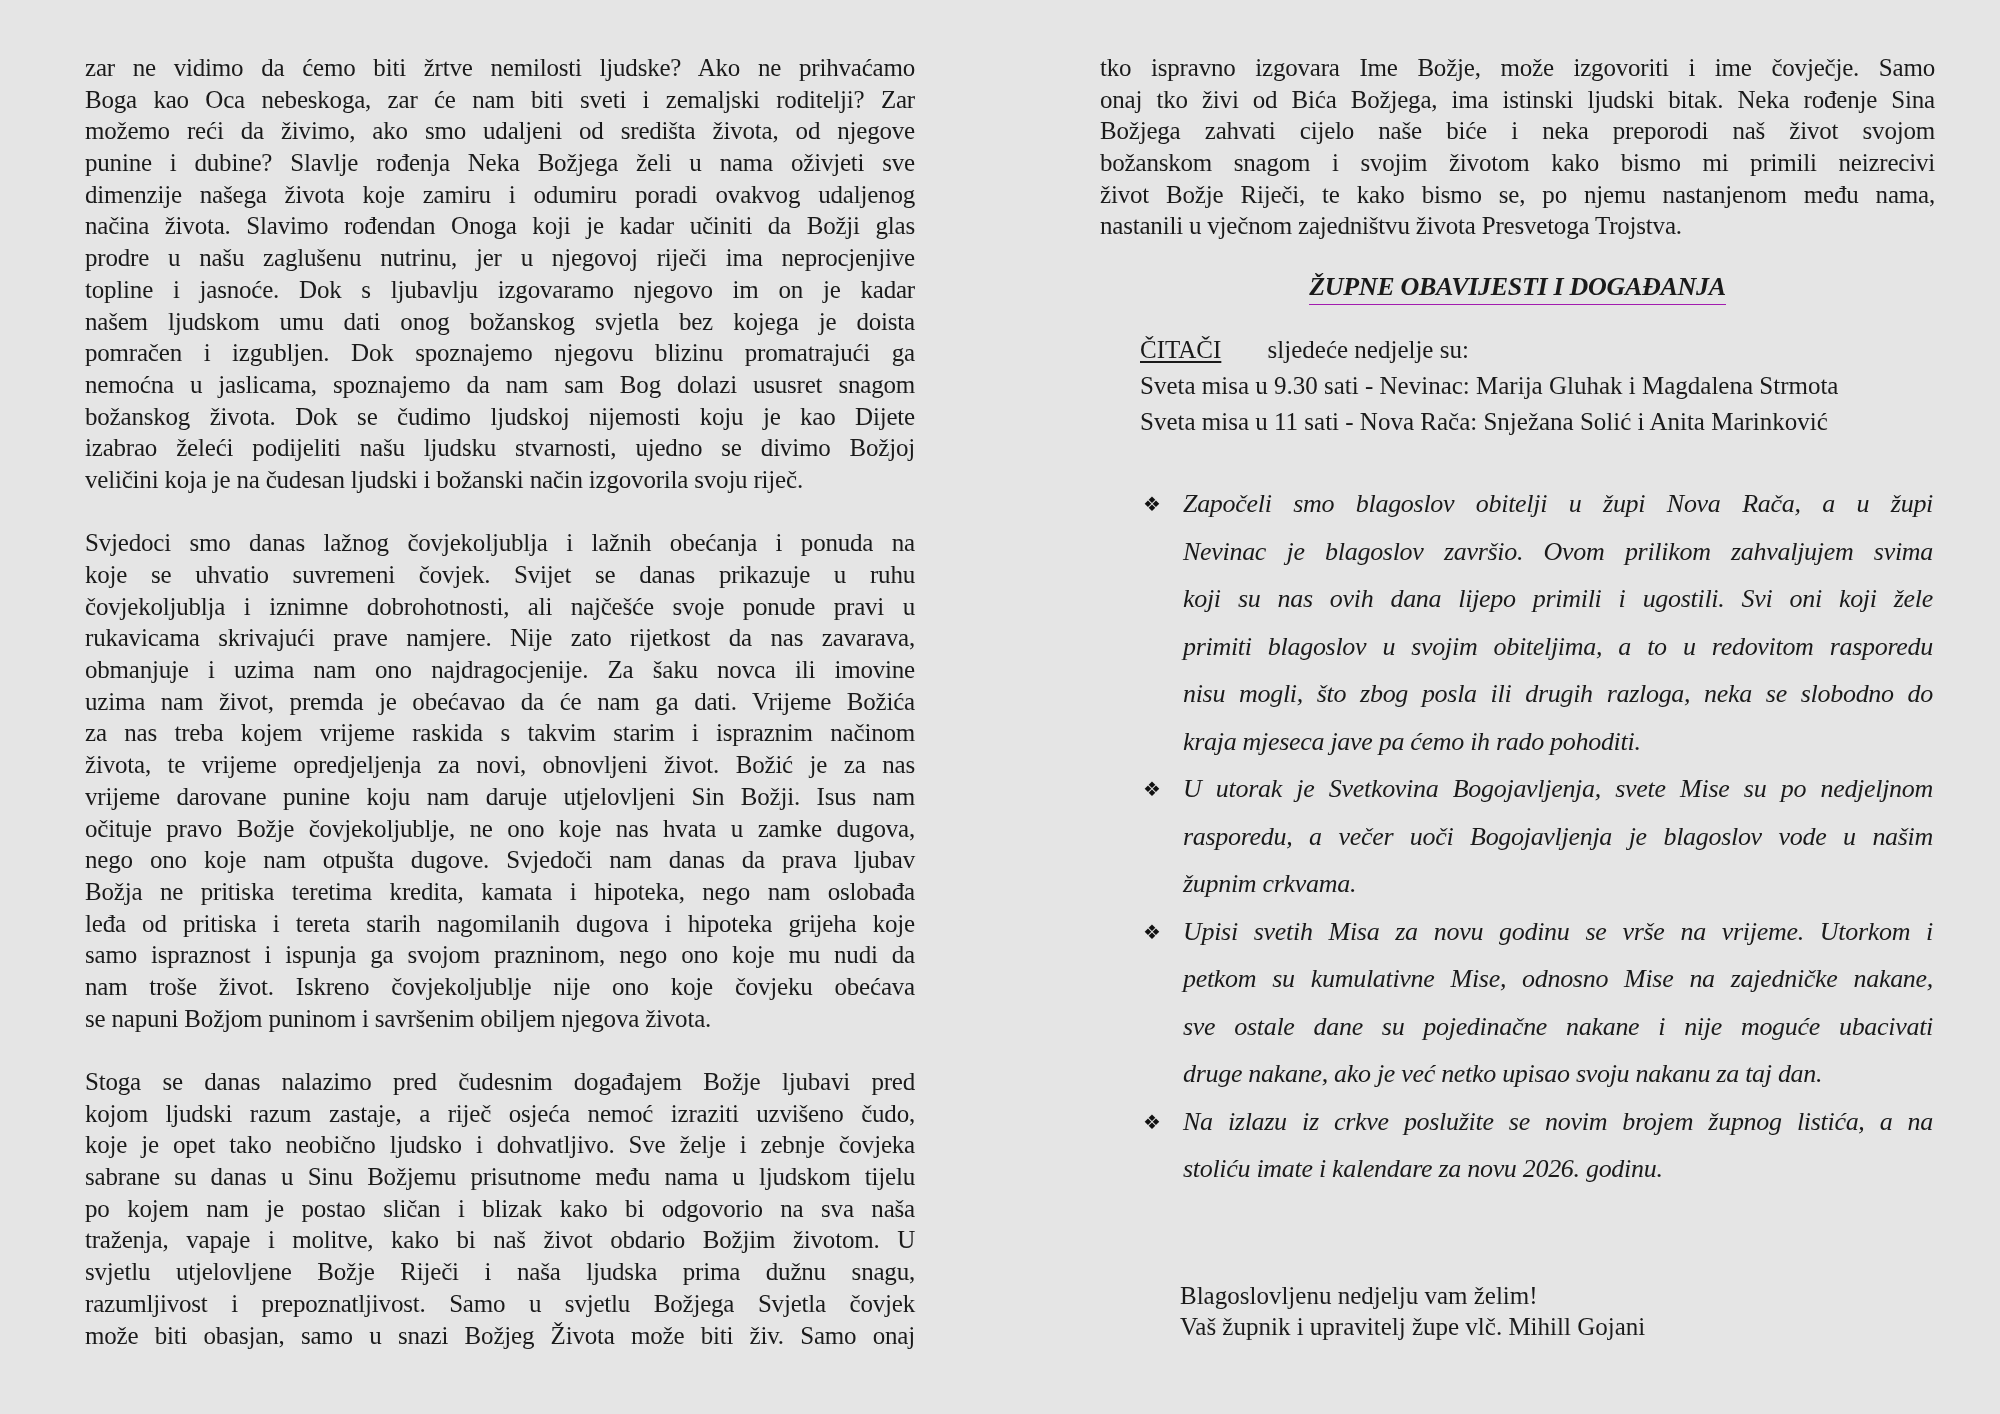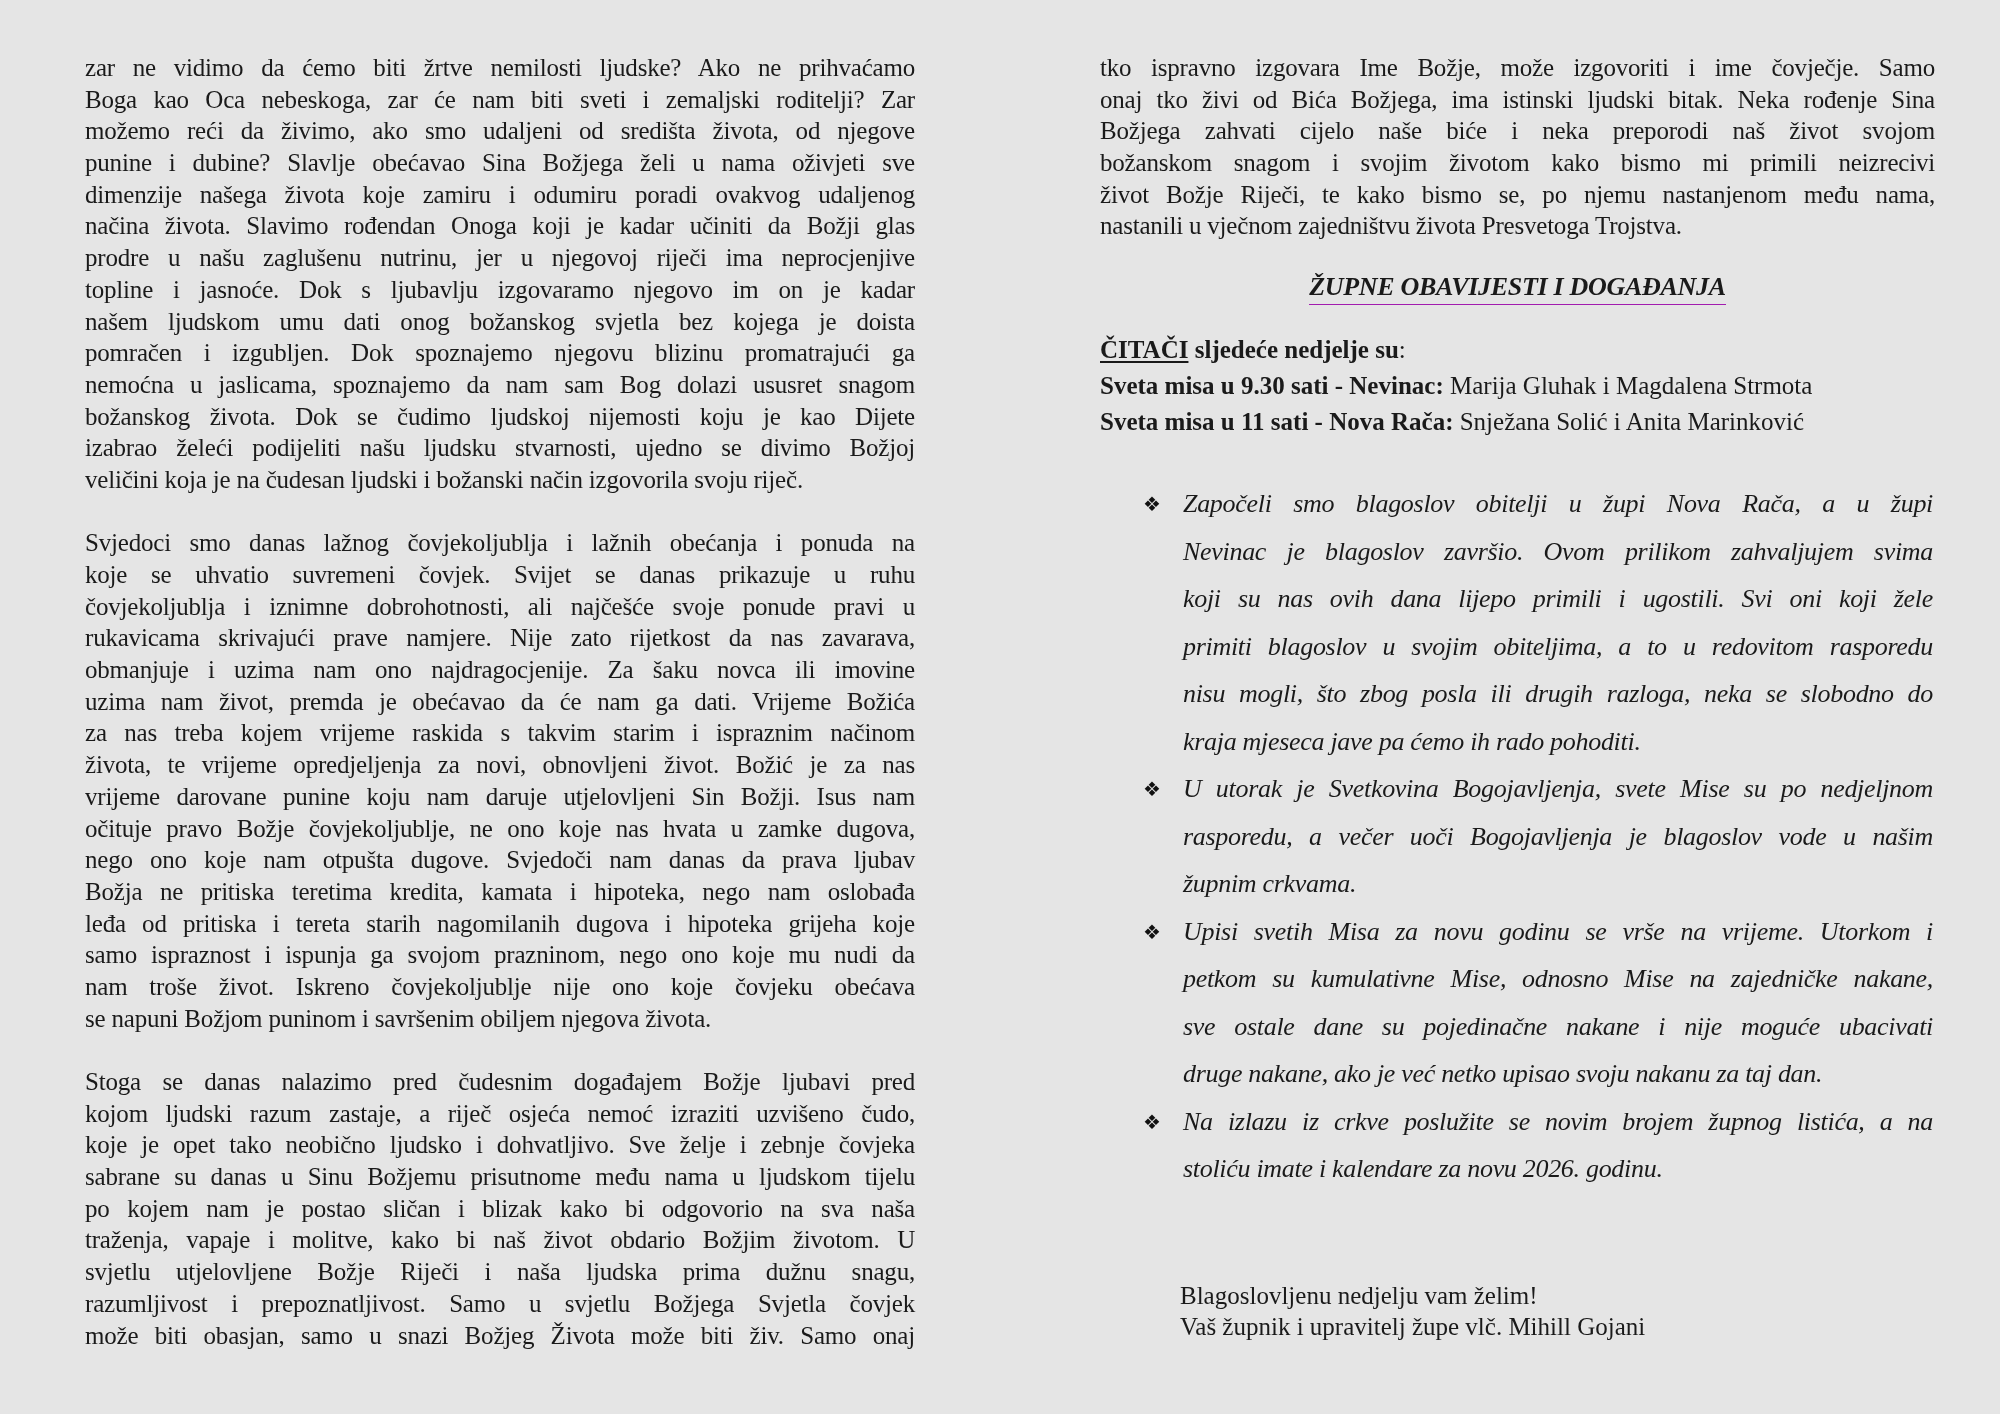--- a/index.html
+++ b/index.html
@@ -36,7 +36,7 @@
       <span class="line">zar ne vidimo da ćemo biti žrtve nemilosti ljudske? Ako ne prihvaćamo</span>
       <span class="line">Boga kao Oca nebeskoga, zar će nam biti sveti i zemaljski roditelji? Zar</span>
       <span class="line">možemo reći da živimo, ako smo udaljeni od središta života, od njegove</span>
-      <span class="line">punine i dubine? Slavlje obećavao Sina Božjega želi u nama oživjeti sve</span>
+      <span class="line">punine i dubine? Slavlje rođenja Neka Božjega želi u nama oživjeti sve</span>
       <span class="line">dimenzije našega života koje zamiru i odumiru poradi ovakvog udaljenog</span>
       <span class="line">načina života. Slavimo rođendan Onoga koji je kadar učiniti da Božji glas</span>
       <span class="line">prodre u našu zaglušenu nutrinu, jer u njegovoj riječi ima neprocjenjive</span>

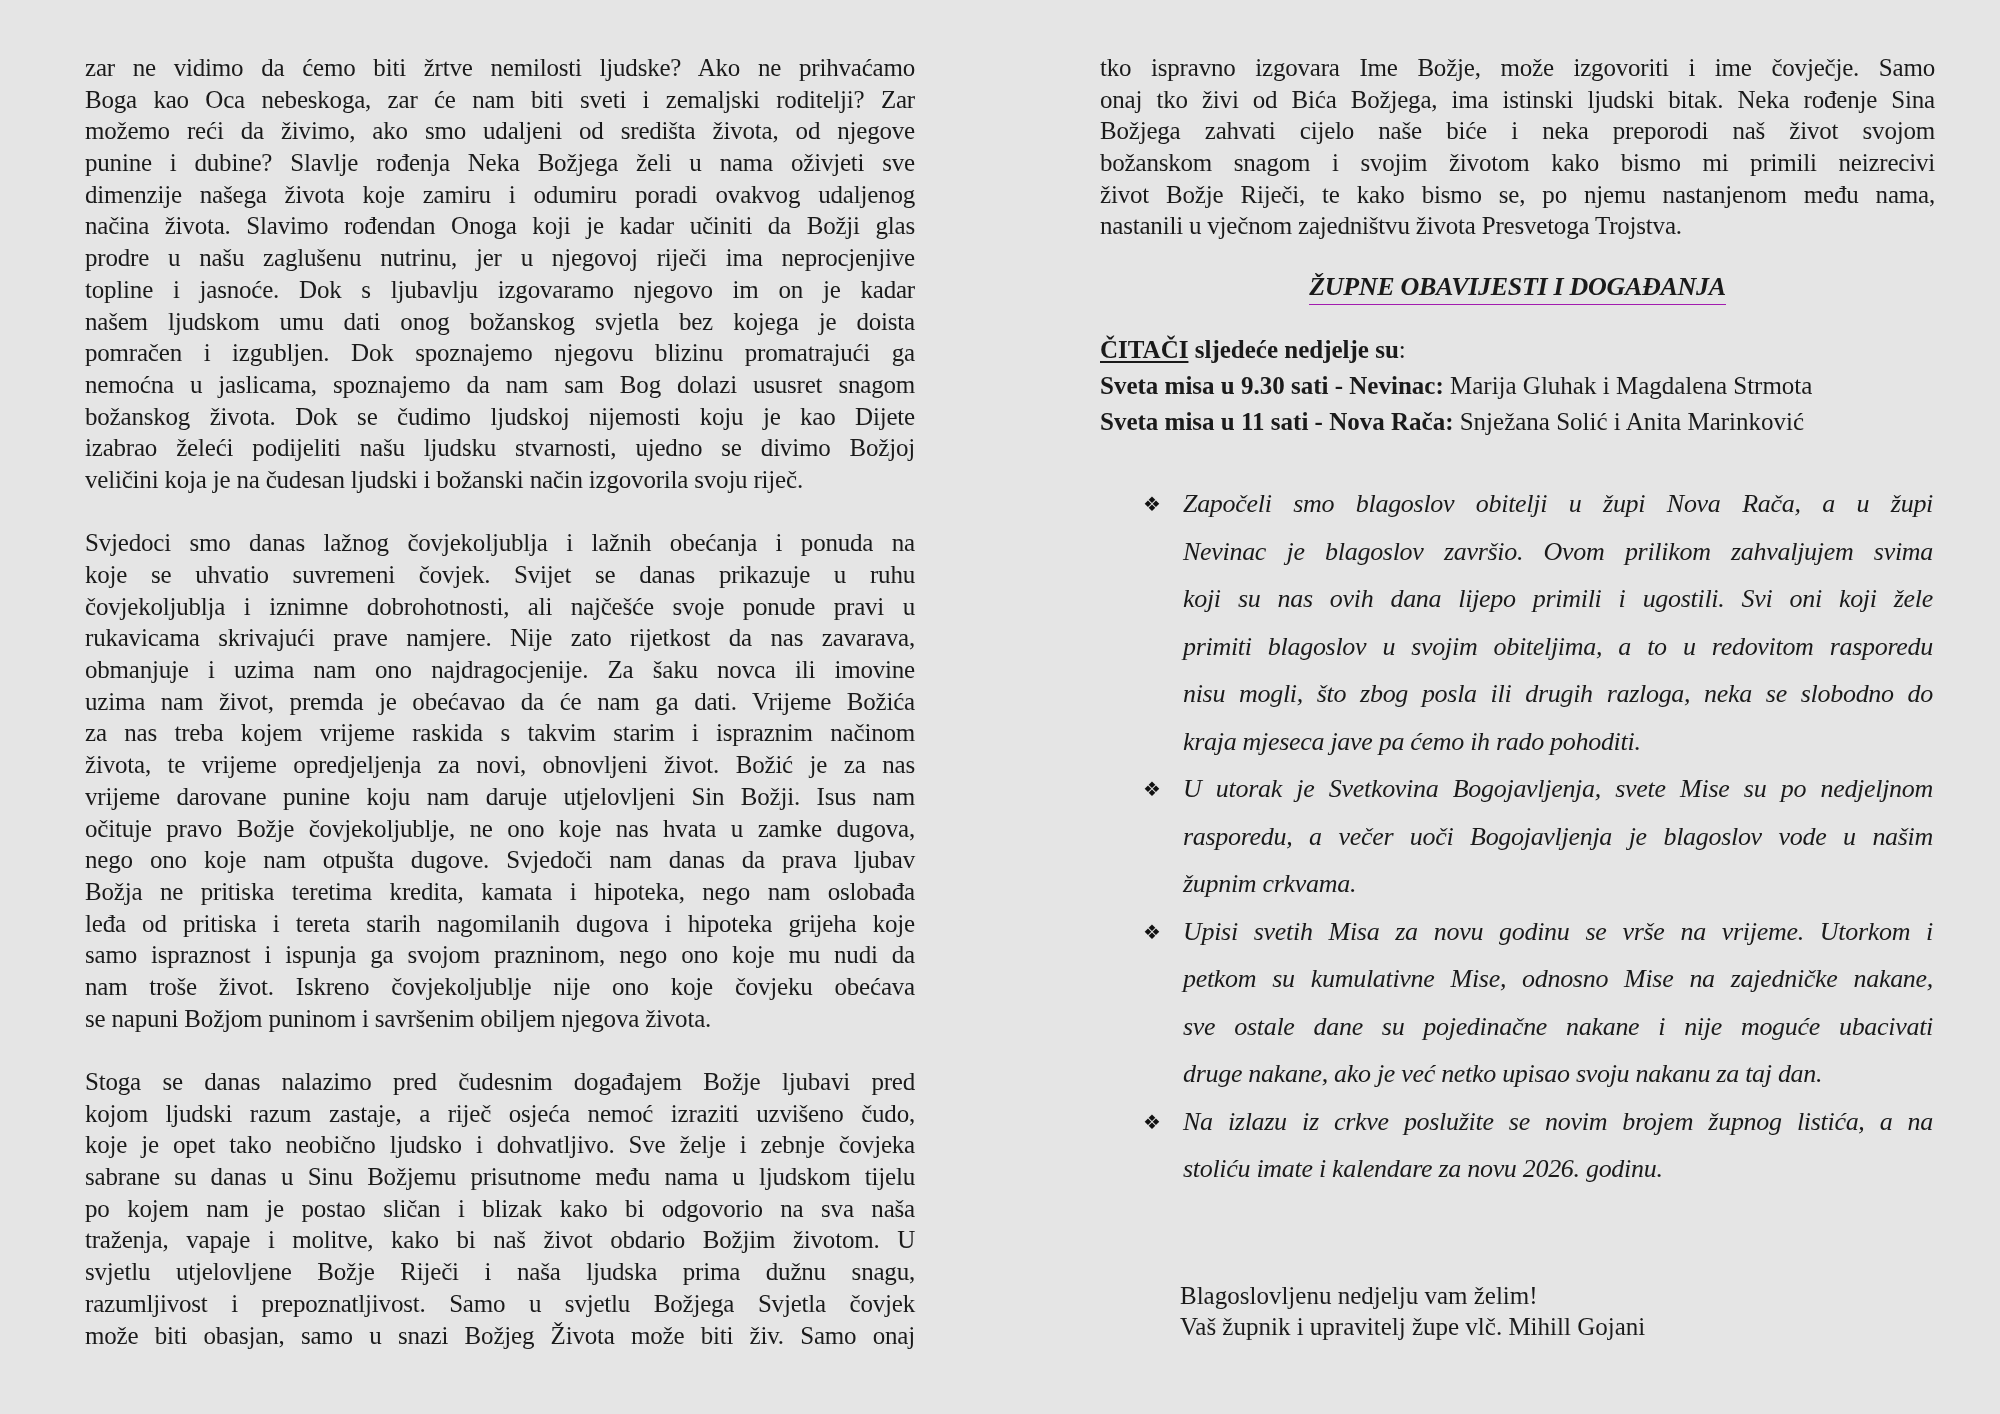--- a/index.html
+++ b/index.html
@@ -16,7 +16,7 @@
   .heading { display: inline-block; font-size: 26px; font-weight: bold; font-style: italic; line-height: 34px; border-bottom: 1px solid #a21caf; padding-bottom: 0; letter-spacing: -0.3px; }
   .readers { position: absolute; left: 1100px; top: 332px; width: 860px; }
   .readers .rline { display: block; height: 36px; line-height: 36px; font-size: 25px; white-space: nowrap; }
-  .b { font-weight: bold; }
+  .b { font-weight: normal; margin-left: 40px; }
   .u { text-decoration: underline; text-decoration-thickness: 2px; text-underline-offset: 3px; }
   .bullets { position: absolute; left: 1143px; top: 480px; width: 790px; }
   .bullet-item { position: relative; padding-left: 40px; }

